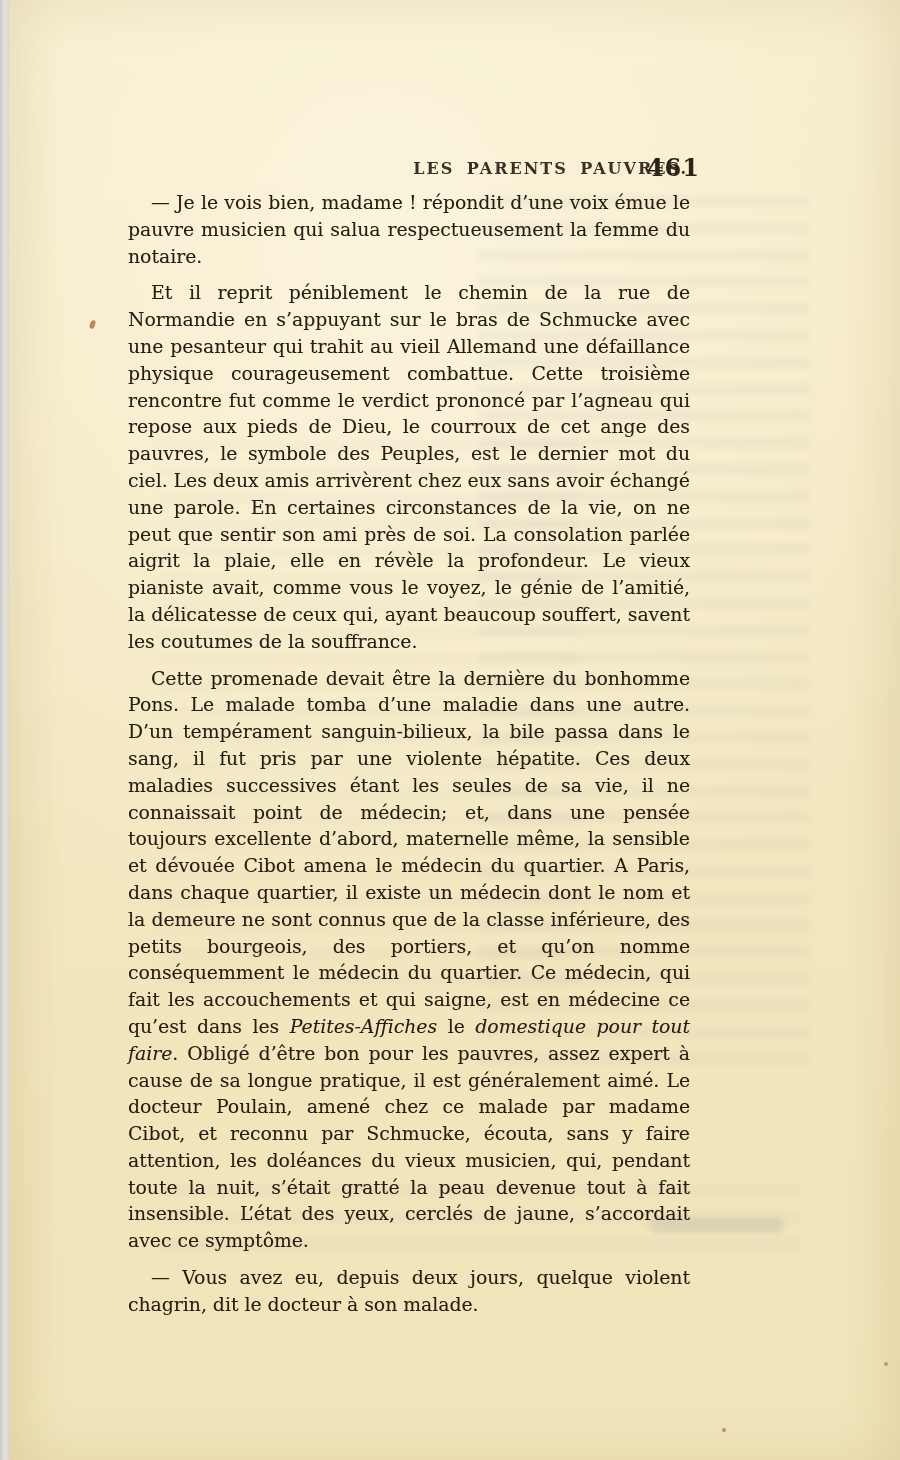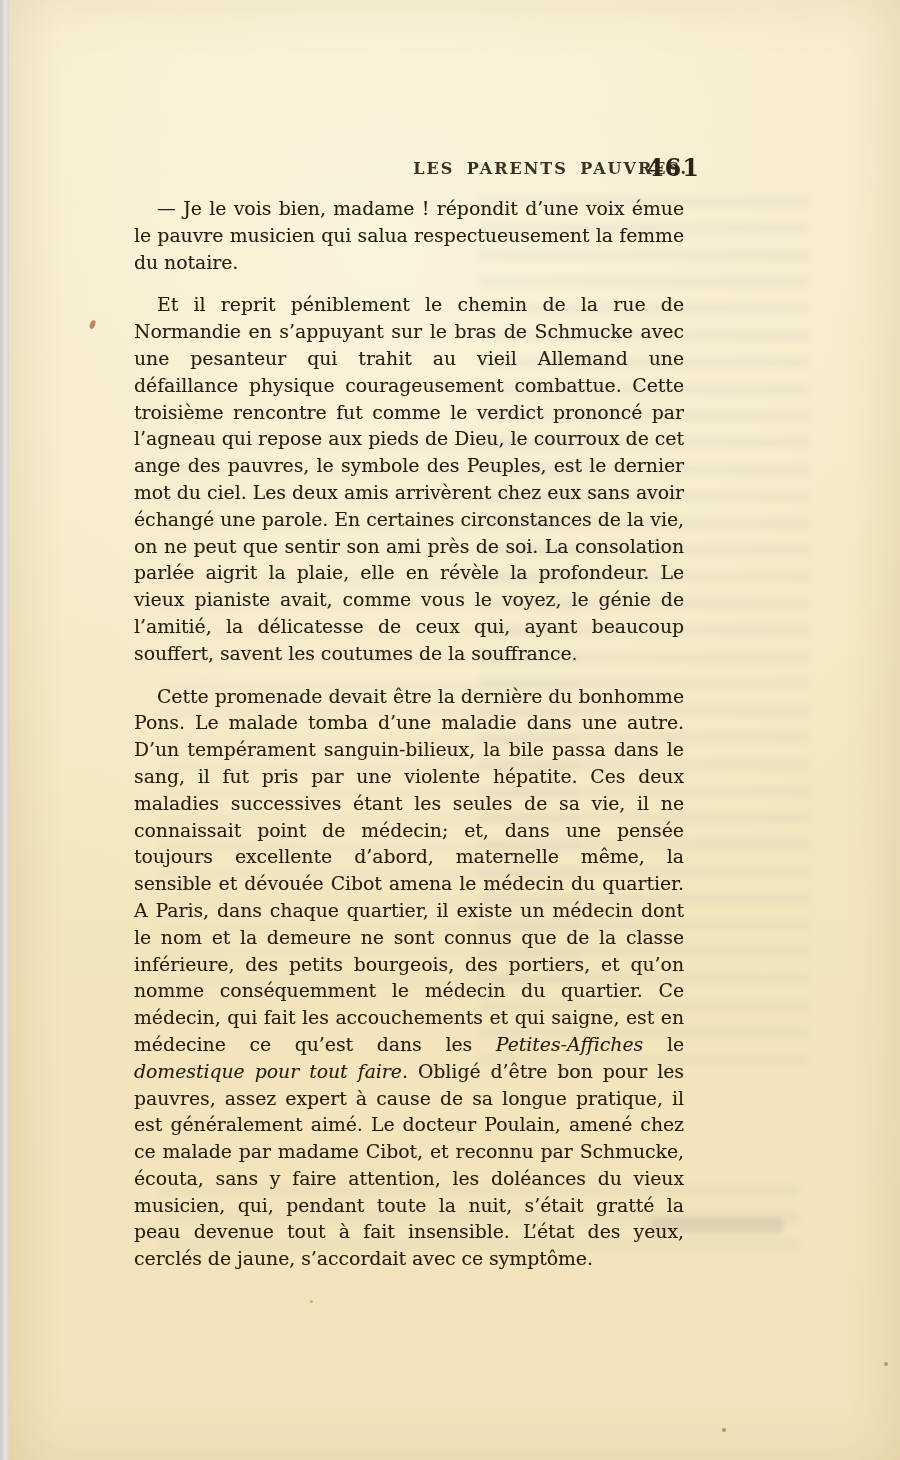--- a/index.html
+++ b/index.html
@@ -122,7 +122,7 @@
     -webkit-hyphens: auto;
   }
   .body-text p {
-    margin: 16px;
+    margin: 10px;
     text-indent: 23px;
   }
   .body-text .italic {

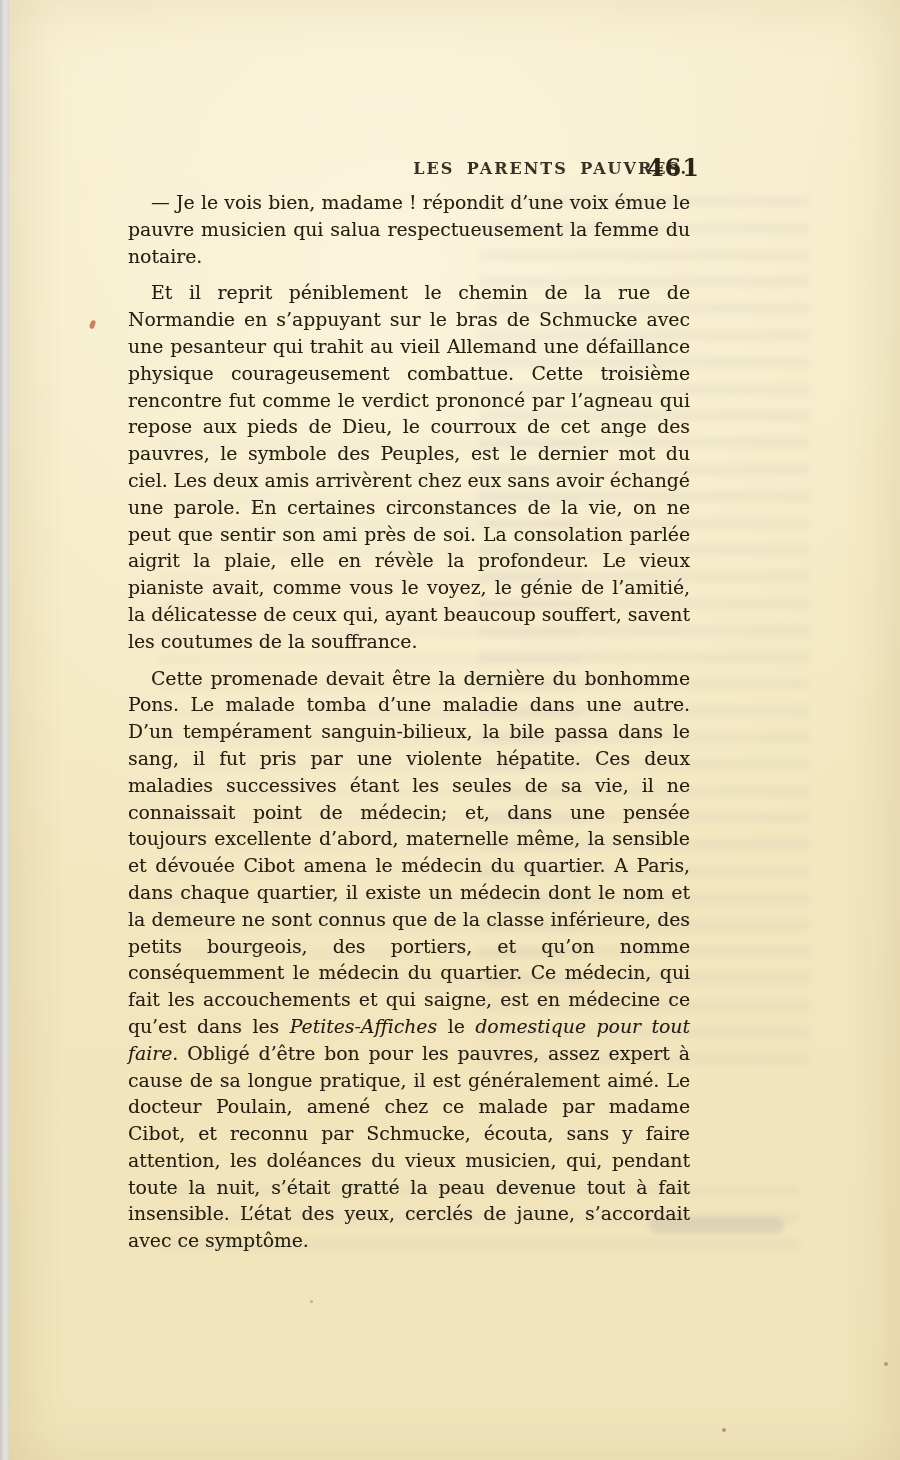--- a/index.html
+++ b/index.html
@@ -156,6 +156,7 @@
       <p><span>— Je le vois bien, madame ! répondit d’une voix émue le pauvre musicien qui salua respectueusement la femme du notaire.</span></p>
       <p><span>Et il reprit péniblement le chemin de la rue de Normandie en s’appuyant sur le bras de Schmucke avec une pesanteur qui trahit au vieil Allemand une défaillance physique courageusement combattue. Cette troisième rencontre fut comme le verdict prononcé par l’agneau qui repose aux pieds de Dieu, le courroux de cet ange des pauvres, le symbole des Peuples, est le dernier mot du ciel. Les deux amis arrivèrent chez eux sans avoir échangé une parole. En certaines circonstances de la vie, on ne peut que sentir son ami près de soi. La consolation parlée aigrit la plaie, elle en révèle la profondeur. Le vieux pianiste avait, comme vous le voyez, le génie de l’amitié, la délicatesse de ceux qui, ayant beaucoup souffert, savent les coutumes de la souffrance.</span></p>
       <p><span>Cette promenade devait être la dernière du bonhomme Pons. Le malade tomba d’une maladie dans une autre. D’un tempérament sanguin-bilieux, la bile passa dans le sang, il fut pris par une violente hépatite. Ces deux maladies successives étant les seules de sa vie, il ne connaissait point de médecin; et, dans une pensée toujours excellente d’abord, maternelle même, la sensible et dévouée Cibot amena le médecin du quartier. A Paris, dans chaque quartier, il existe un médecin dont le nom et la demeure ne sont connus que de la classe inférieure, des petits bourgeois, des portiers, et qu’on nomme conséquemment le médecin du quartier. Ce médecin, qui fait les accouchements et qui saigne, est en médecine ce qu’est dans les </span><span class="italic">Petites-Affiches</span><span> le </span><span class="italic">domestique pour tout faire</span><span>. Obligé d’être bon pour les pauvres, assez expert à cause de sa longue pratique, il est généralement aimé. Le docteur Poulain, amené chez ce malade par madame Cibot, et reconnu par Schmucke, écouta, sans y faire attention, les doléances du vieux musicien, qui, pendant toute la nuit, s’était gratté la peau devenue tout à fait insensible. L’état des yeux, cerclés de jaune, s’accordait avec ce symptôme.</span></p>
+      <p><span>— Vous avez eu, depuis deux jours, quelque violent chagrin, dit le docteur à son malade.</span></p>
     </div>
 </div>
 

